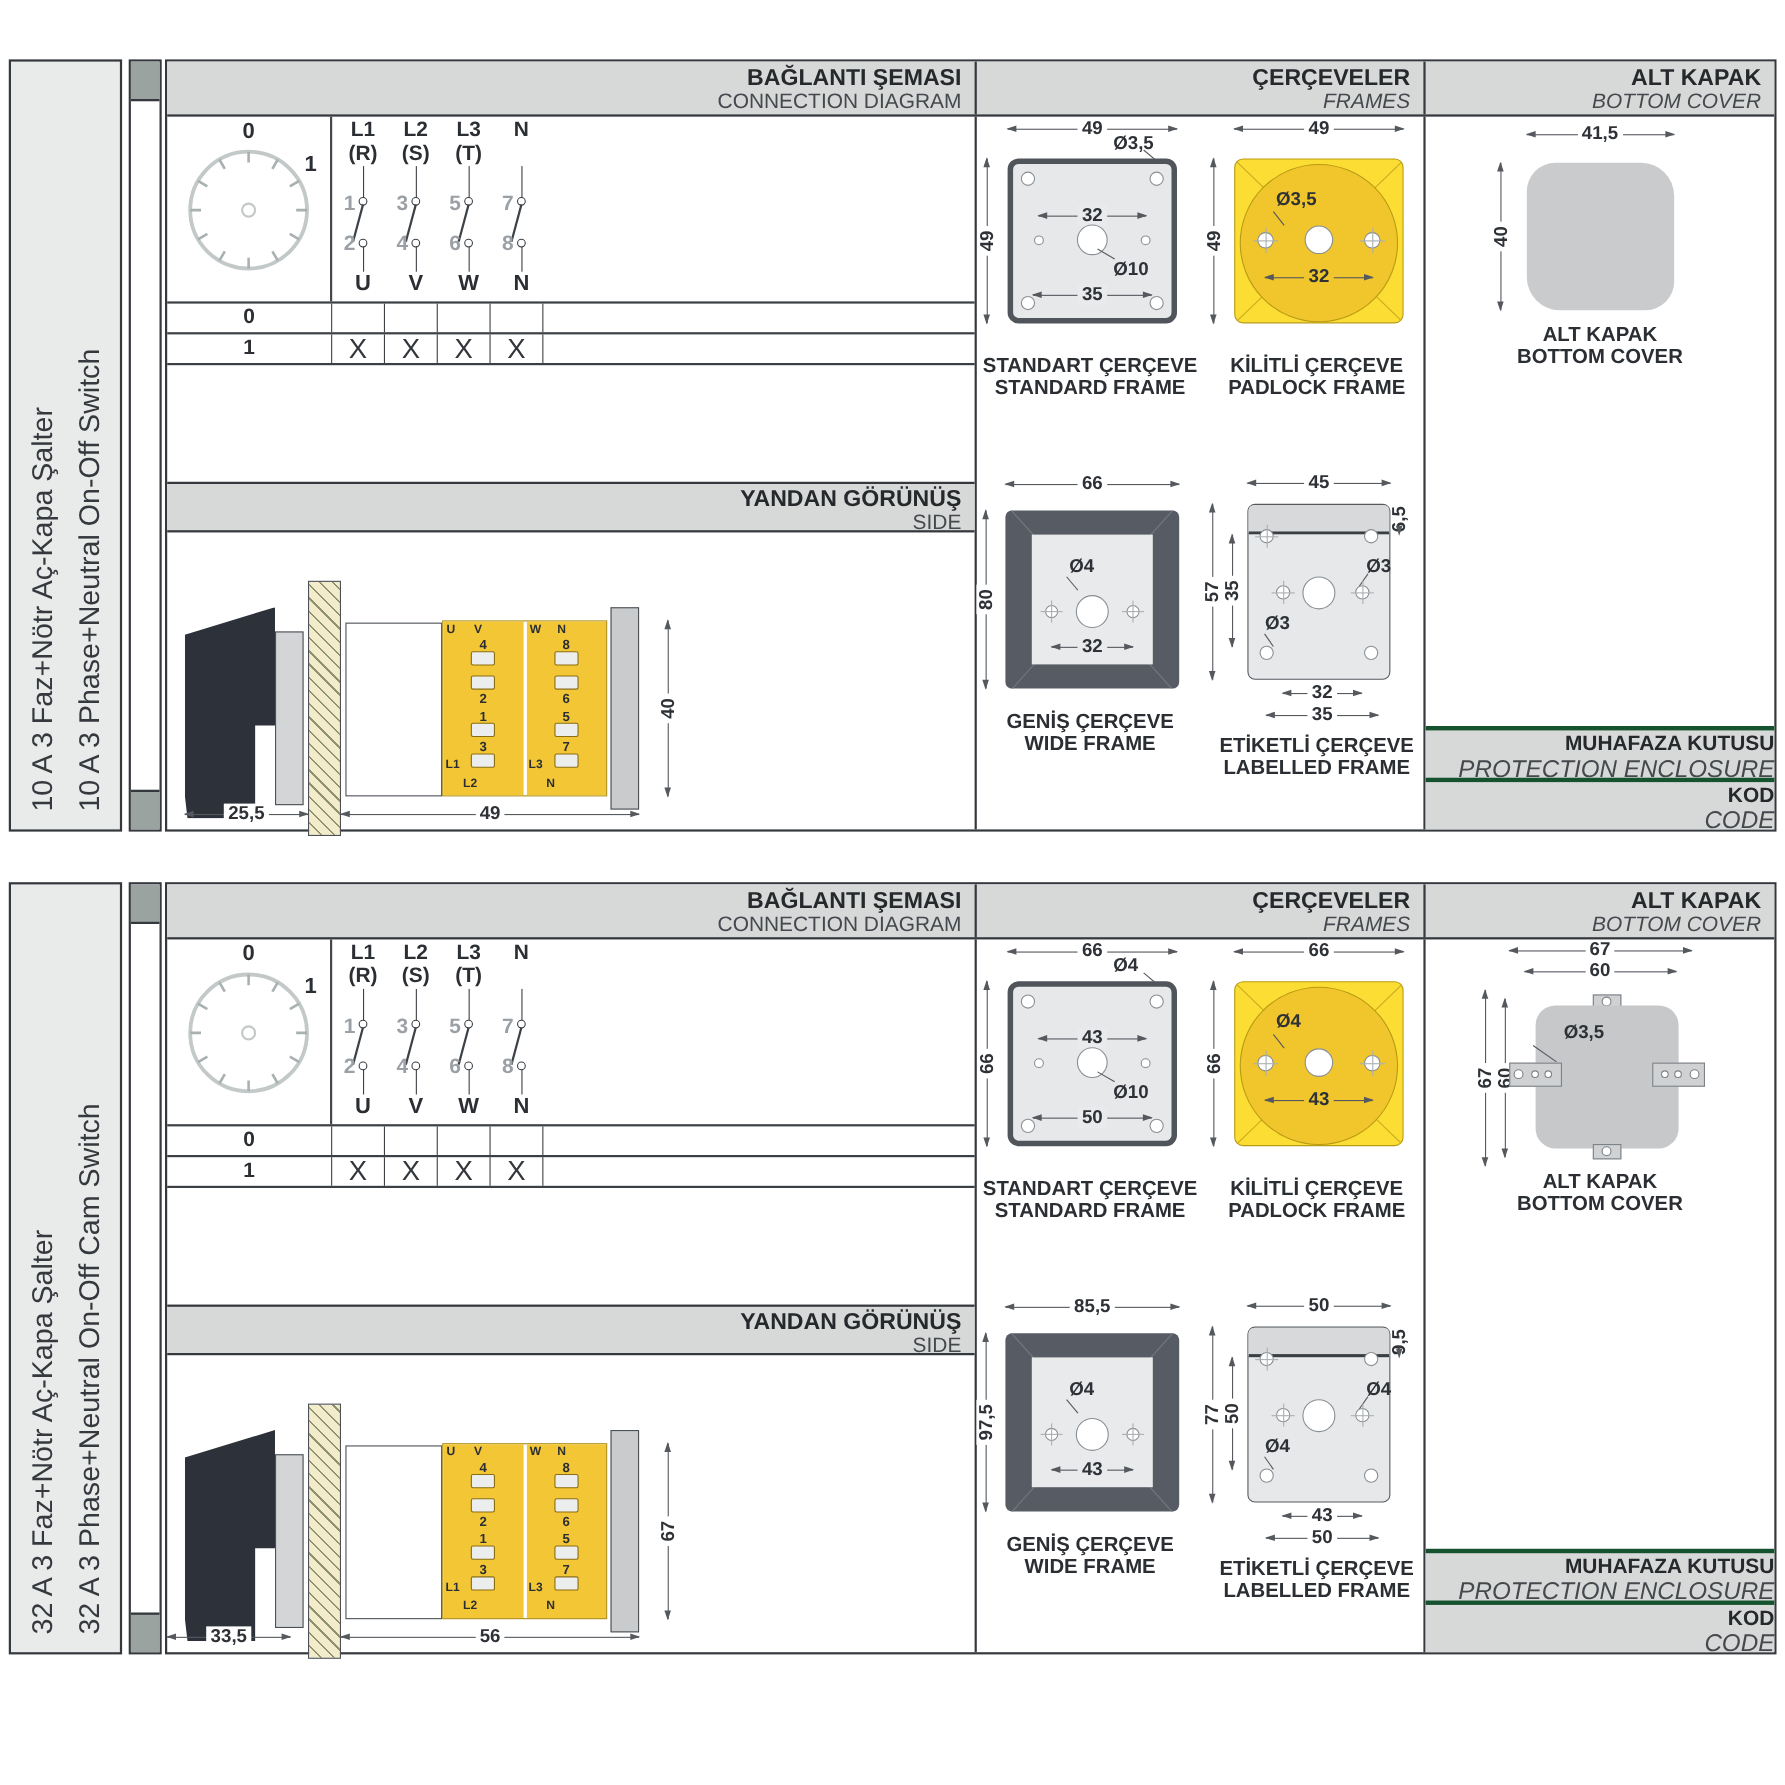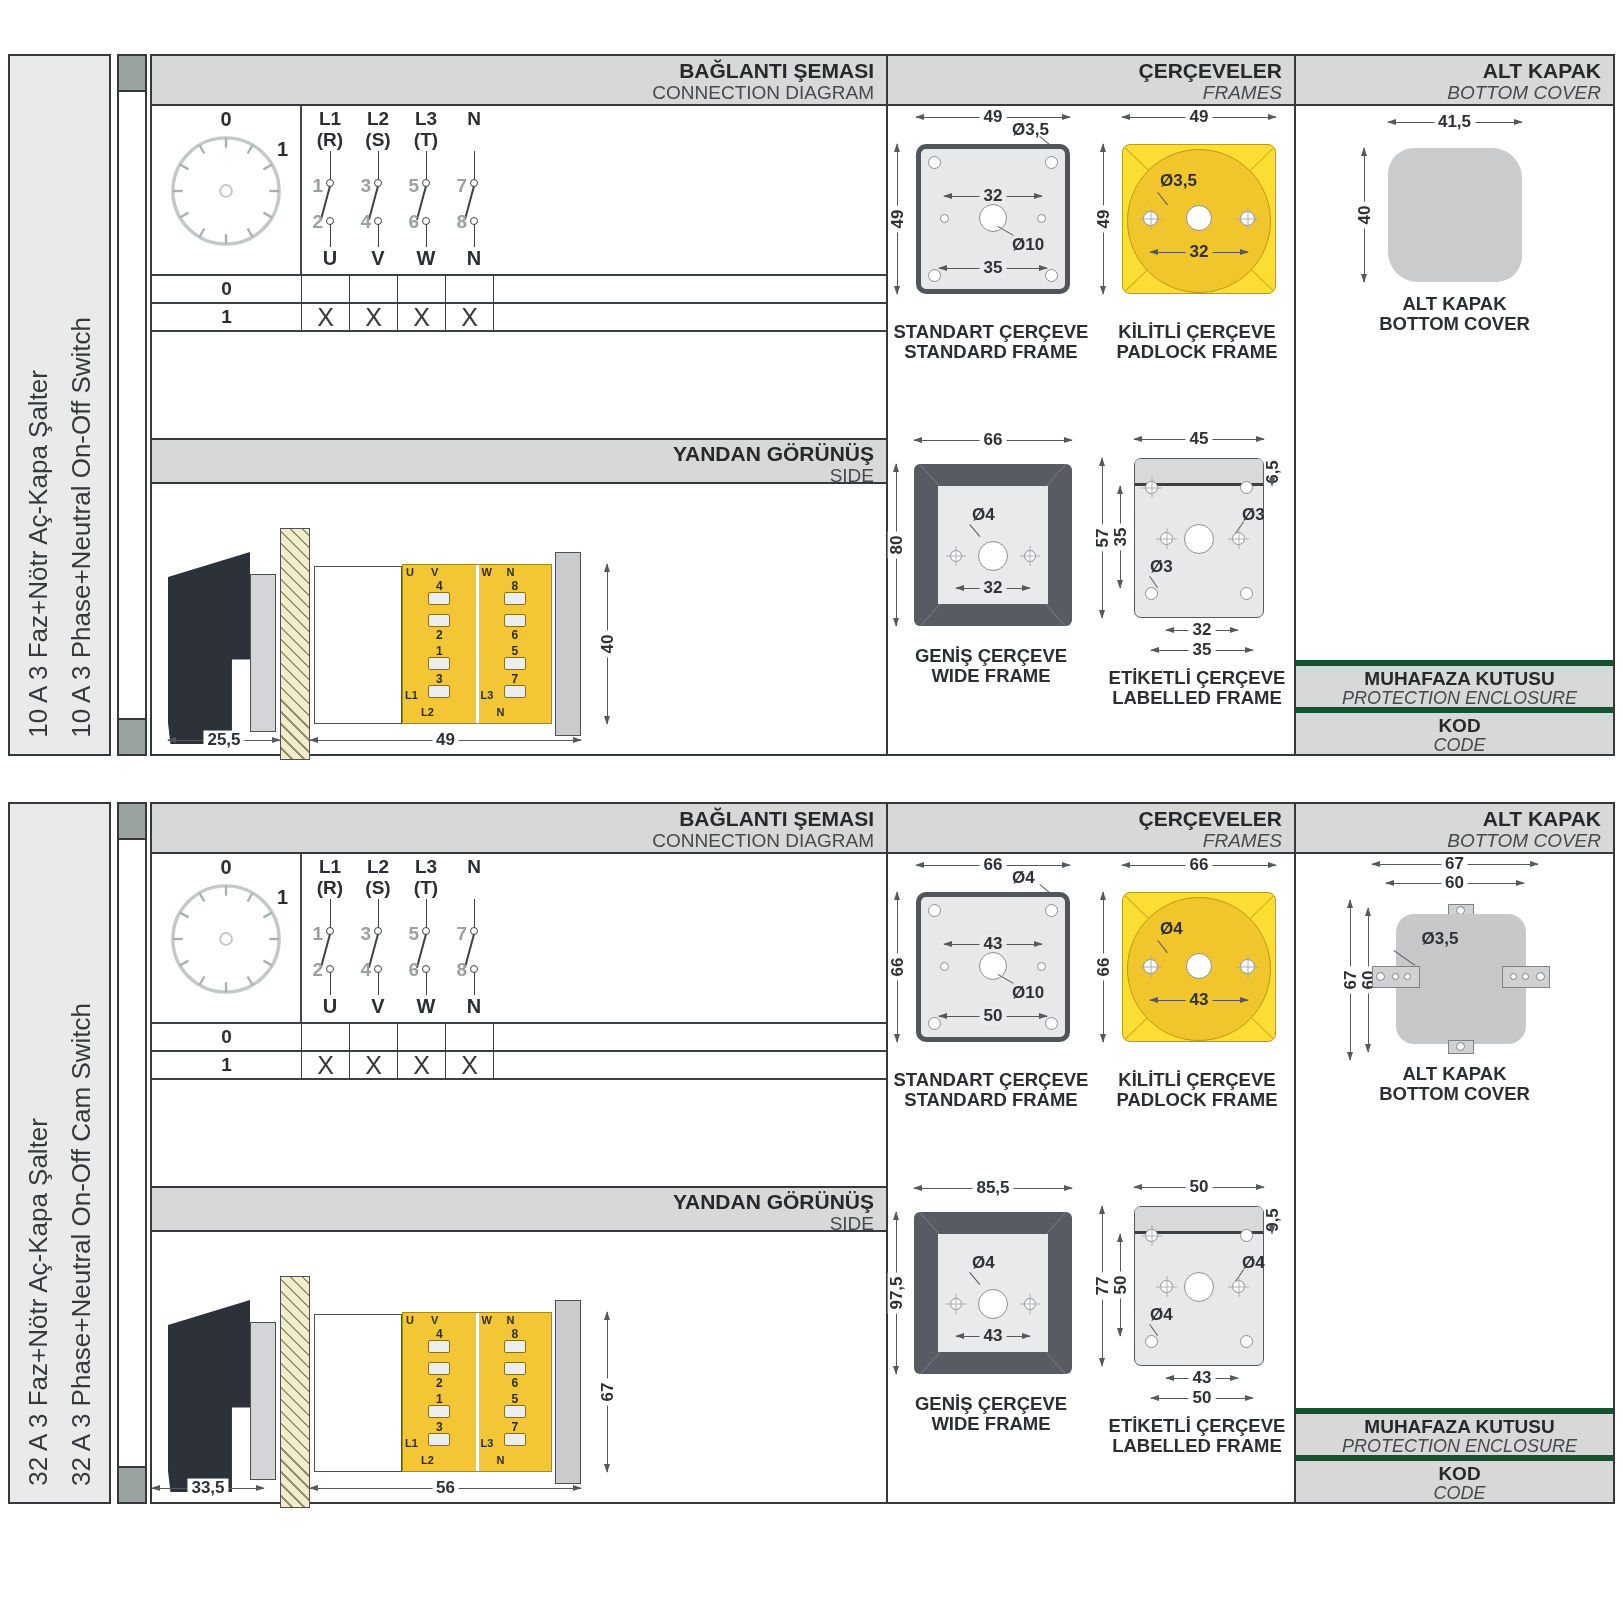--- a/index.html
+++ b/index.html
@@ -135,7 +135,7 @@
 
   .code-val { height:47px; border-top:2px solid #35393e; display:flex; align-items:center; justify-content:flex-end;
               padding-right:10px; font-size:30px; color:#24282c; letter-spacing:0.5px; }
-  .code-lab { height:47px; border-top:6px solid #14532d; background:#d7d8d8; padding:2px 0 0 10px; text-align:center; }
+  .code-lab { height:47px; border-top:4px solid #14532d; background:#d7d8d8; padding:2px 0 0 10px; text-align:right; }
   .code-lab .h-tr { font-size:19px; }
   .code-lab .h-en { font-size:18px; }
 

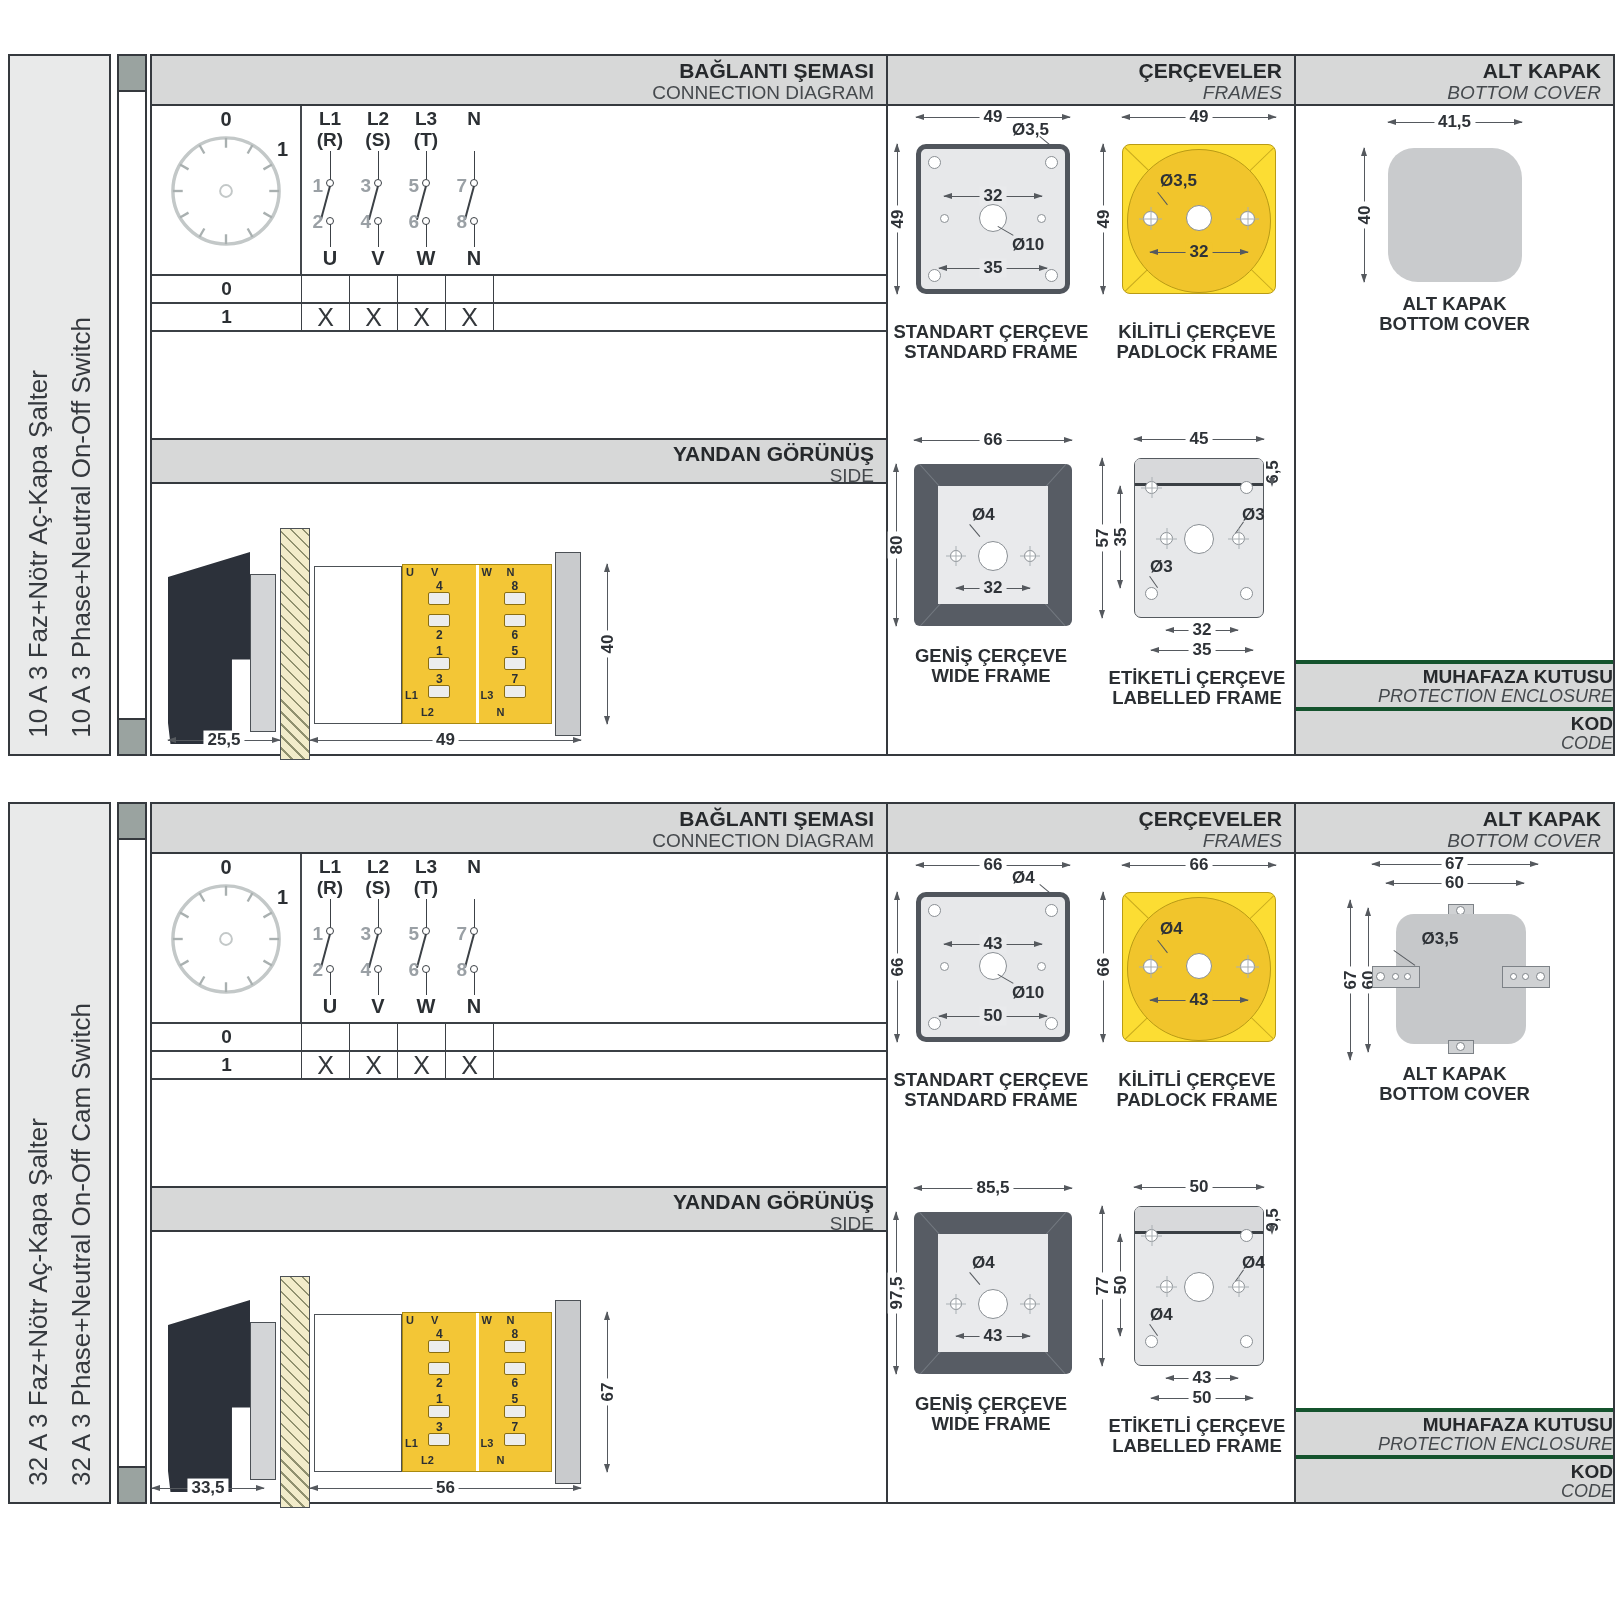--- a/index.html
+++ b/index.html
@@ -137,7 +137,7 @@
               padding-right:10px; font-size:30px; color:#24282c; letter-spacing:0.5px; }
   .code-lab { height:47px; border-top:4px solid #14532d; background:#d7d8d8; padding:2px 0 0 10px; text-align:right; }
   .code-lab .h-tr { font-size:19px; }
-  .code-lab .h-en { font-size:18px; }
+  .code-lab .h-en { font-size:22px; }
 
   
   .cover-area { position:relative; flex:1; }

